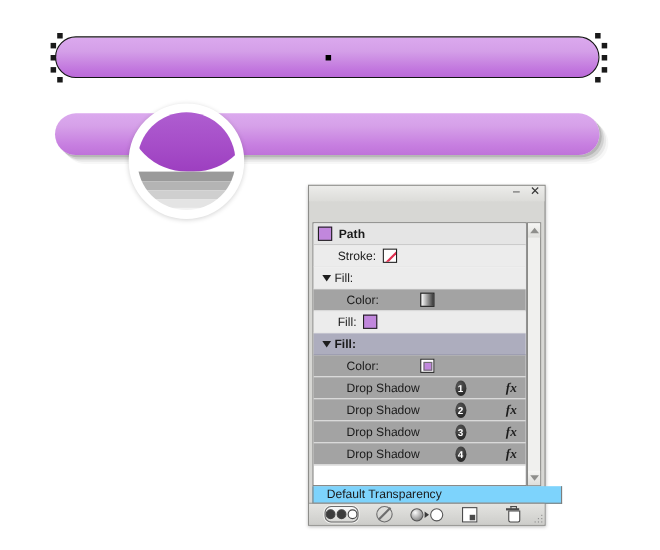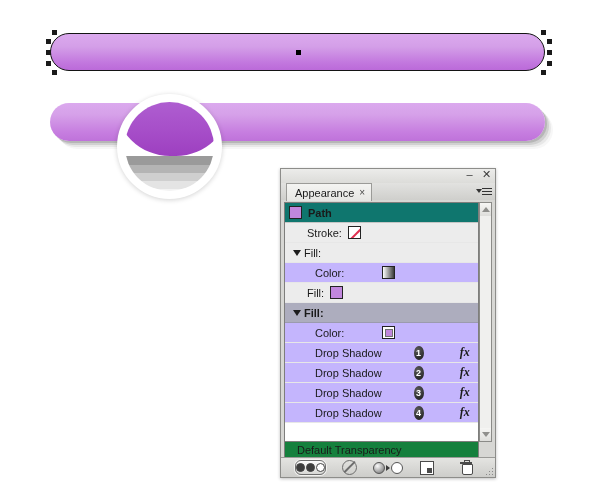--- a/index.html
+++ b/index.html
@@ -225,18 +225,6 @@
     </div>
   </div>
 
-  <div class="tab-row">
-    <div class="tab">
-      <span>Appearance</span>
-      <span class="tab-close">×</span>
-    </div>
-    <div class="flyout">
-      <span class="fl-tri"></span>
-      <span class="fl-line"></span>
-      <span class="fl-line"></span>
-      <span class="fl-line"></span>
-    </div>
-  </div>
 
   <div class="panel-body">
 

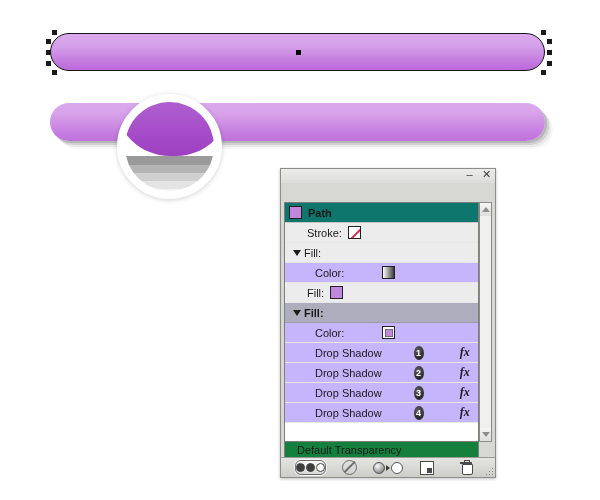--- a/index.html
+++ b/index.html
@@ -116,7 +116,7 @@
   .arrow-dn{width:0;height:0;border-left:4px solid transparent;border-right:4px solid transparent;border-top:5px solid #8f8f8c;}
 
   .row{height:20px;display:flex;align-items:center;border-bottom:1px solid #e7e7e7;padding:0 4px;box-sizing:border-box;}
-  .row.head{background:#0f766e;font-weight:bold;border-bottom:1px solid #c5c5c5;}
+  .row.head{background:#e5e5e5;font-weight:bold;border-bottom:1px solid #c5c5c5;}
   .row.alt{background:#ececec;}
   .row.sel{background:#adadbe;font-weight:bold;border-bottom:1px solid #9b9bae;}
   .row.plain{background:#c4b5fd;gap:32px;}

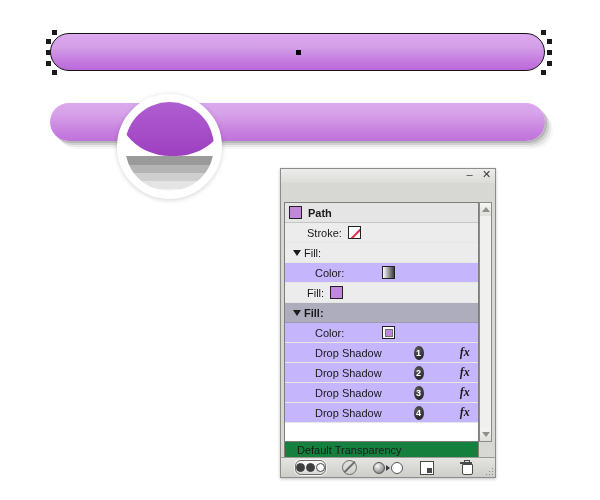--- a/index.html
+++ b/index.html
@@ -119,7 +119,7 @@
   .row.head{background:#e5e5e5;font-weight:bold;border-bottom:1px solid #c5c5c5;}
   .row.alt{background:#ececec;}
   .row.sel{background:#adadbe;font-weight:bold;border-bottom:1px solid #9b9bae;}
-  .row.plain{background:#c4b5fd;gap:32px;}
+  .row.plain{background:#a3a3a3;gap:32px;}
   .ind1{padding-left:8px;}
   .ind2{padding-left:22px;}
   .ind3{padding-left:30px;}

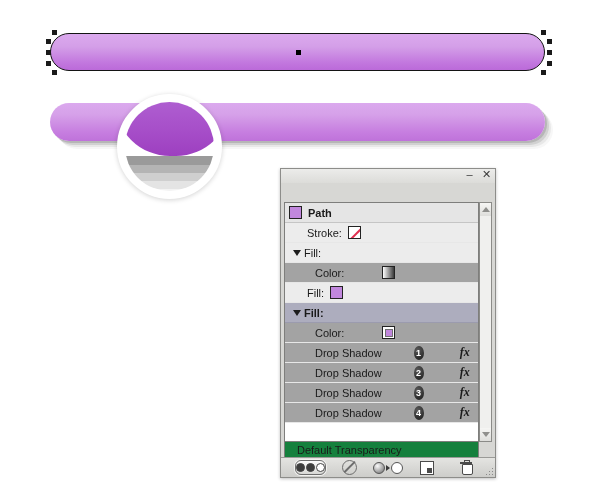--- a/index.html
+++ b/index.html
@@ -146,8 +146,8 @@
   .ds-label{flex:0 0 auto;}
 
   .panel-footer-label{
-    position:absolute;left:3px;top:273px;width:195px;height:16px;
-    background:#15803d;border:1px solid #7e7e7c;border-top:none;
+    position:absolute;left:3px;top:273px;width:227px;height:16px;
+    background:#7dd3fc;border:1px solid #7e7e7c;border-top:none;
     display:flex;align-items:center;padding-left:12px;box-sizing:border-box;font-size:11px;
   }
   .panel-toolbar{

